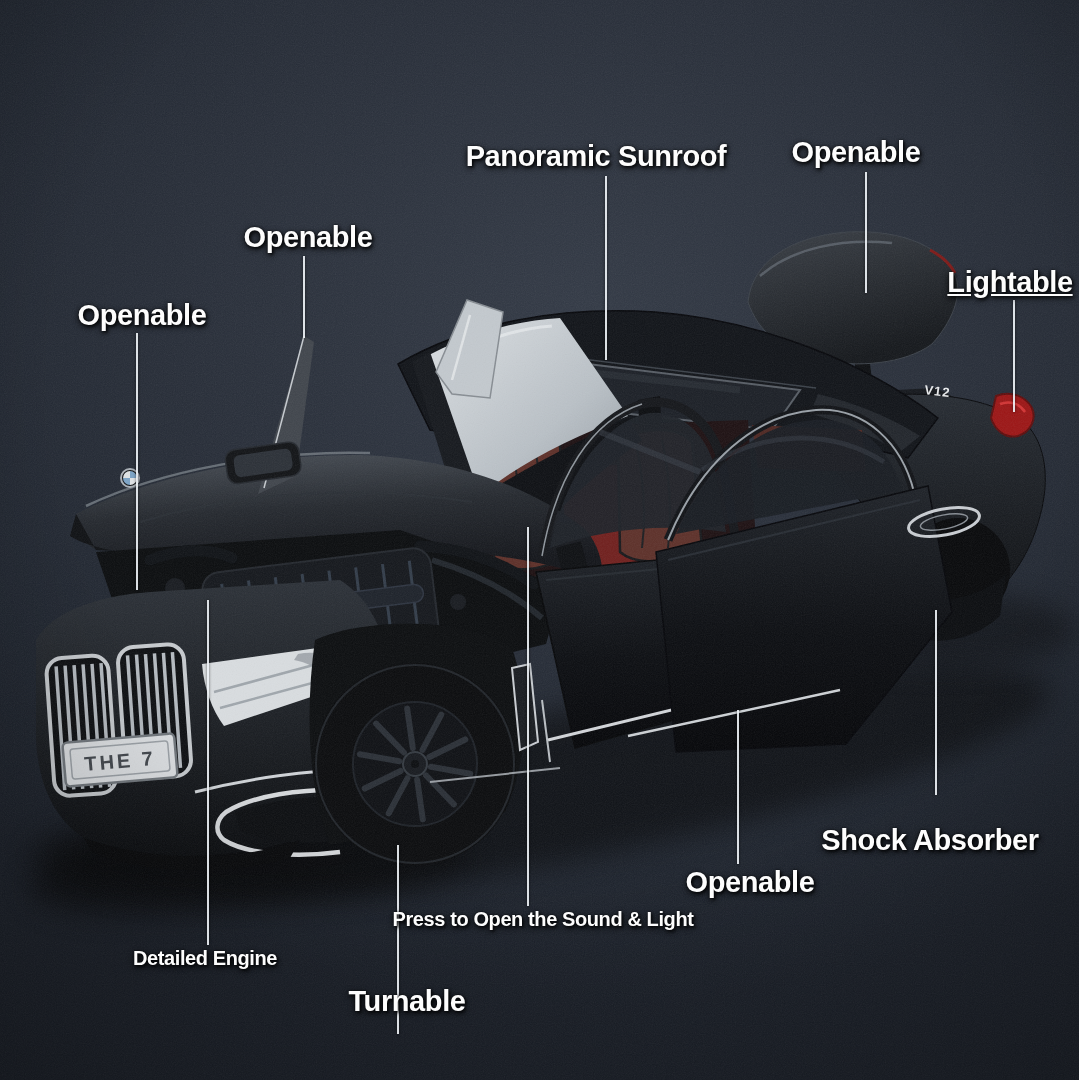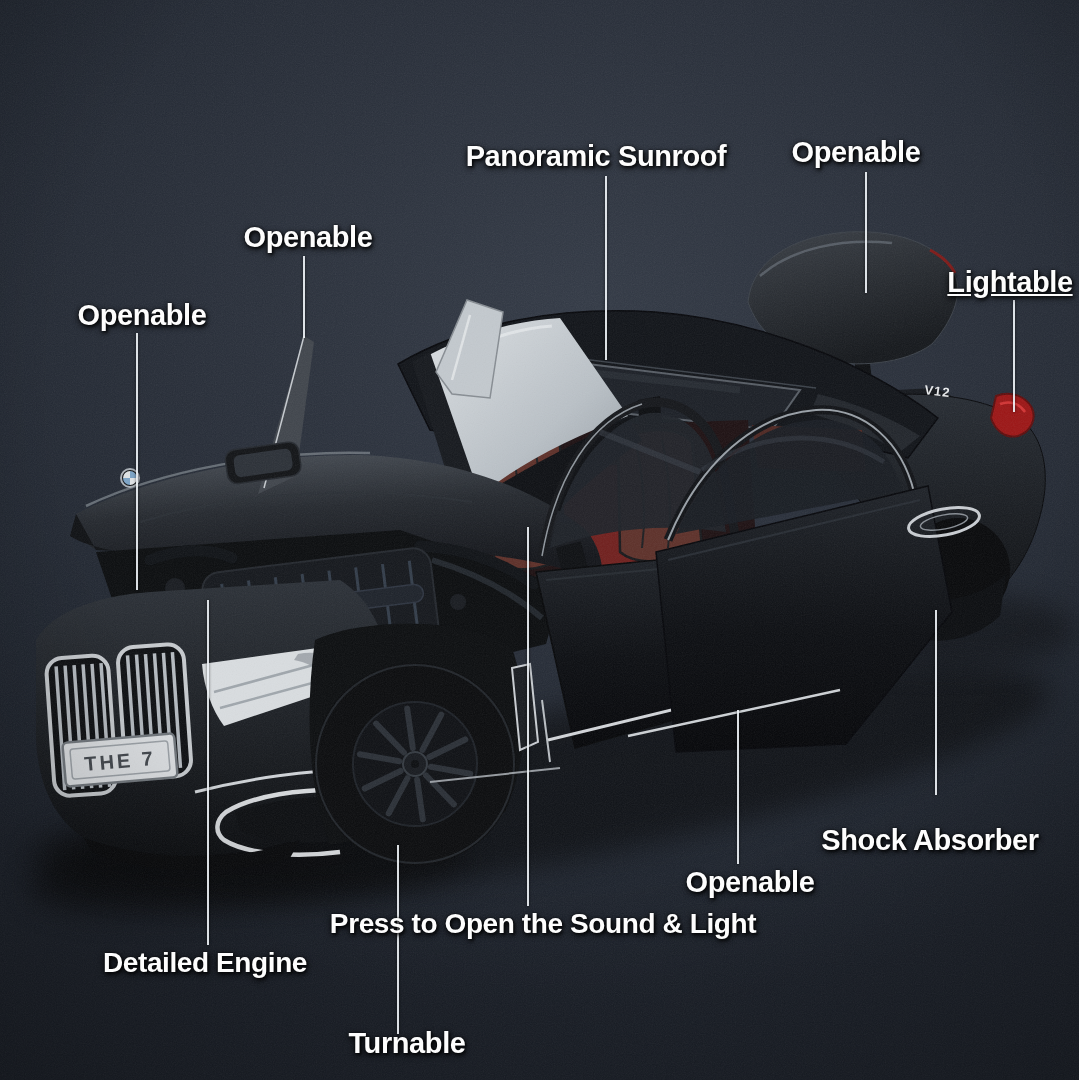--- a/index.html
+++ b/index.html
@@ -15,7 +15,7 @@
     letter-spacing:-0.4px;white-space:nowrap;transform:translateX(-50%);
     text-shadow:0 2px 6px rgba(0,0,0,.9),0 0 2px rgba(0,0,0,.7),2px 2px 3px rgba(0,0,0,.6);
   }
-  .label.small{font-size:28px;}
+  .label.small{font-size:20px;}
   .leader{
     position:absolute;z-index:5;width:2px;background:rgba(237,241,245,.92);
     box-shadow:0 0 3px rgba(0,0,0,.6);

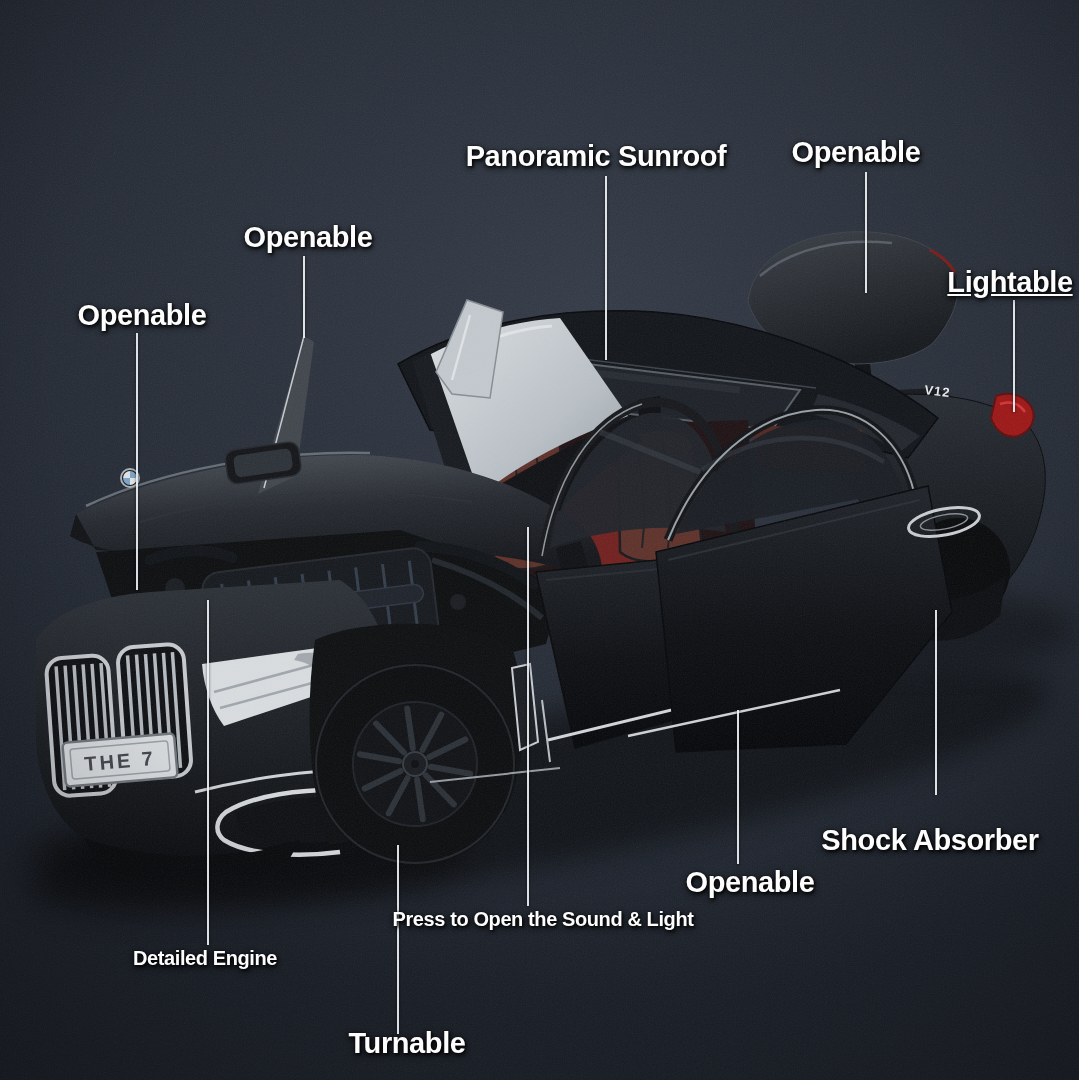--- a/index.html
+++ b/index.html
@@ -274,7 +274,7 @@
   <div class="label" style="left:750px;top:866px;">Openable</div>
   <div class="label small" style="left:543px;top:908px;">Press to Open the Sound &amp; Light</div>
   <div class="label small" style="left:205px;top:947px;text-align:center;">Detailed Engine</div>
-  <div class="label" style="left:407px;top:985px;margin-top:42px;">Turnable</div>
+  <div class="label" style="left:407px;top:985px;">Turnable</div>
 
 </div>
 

